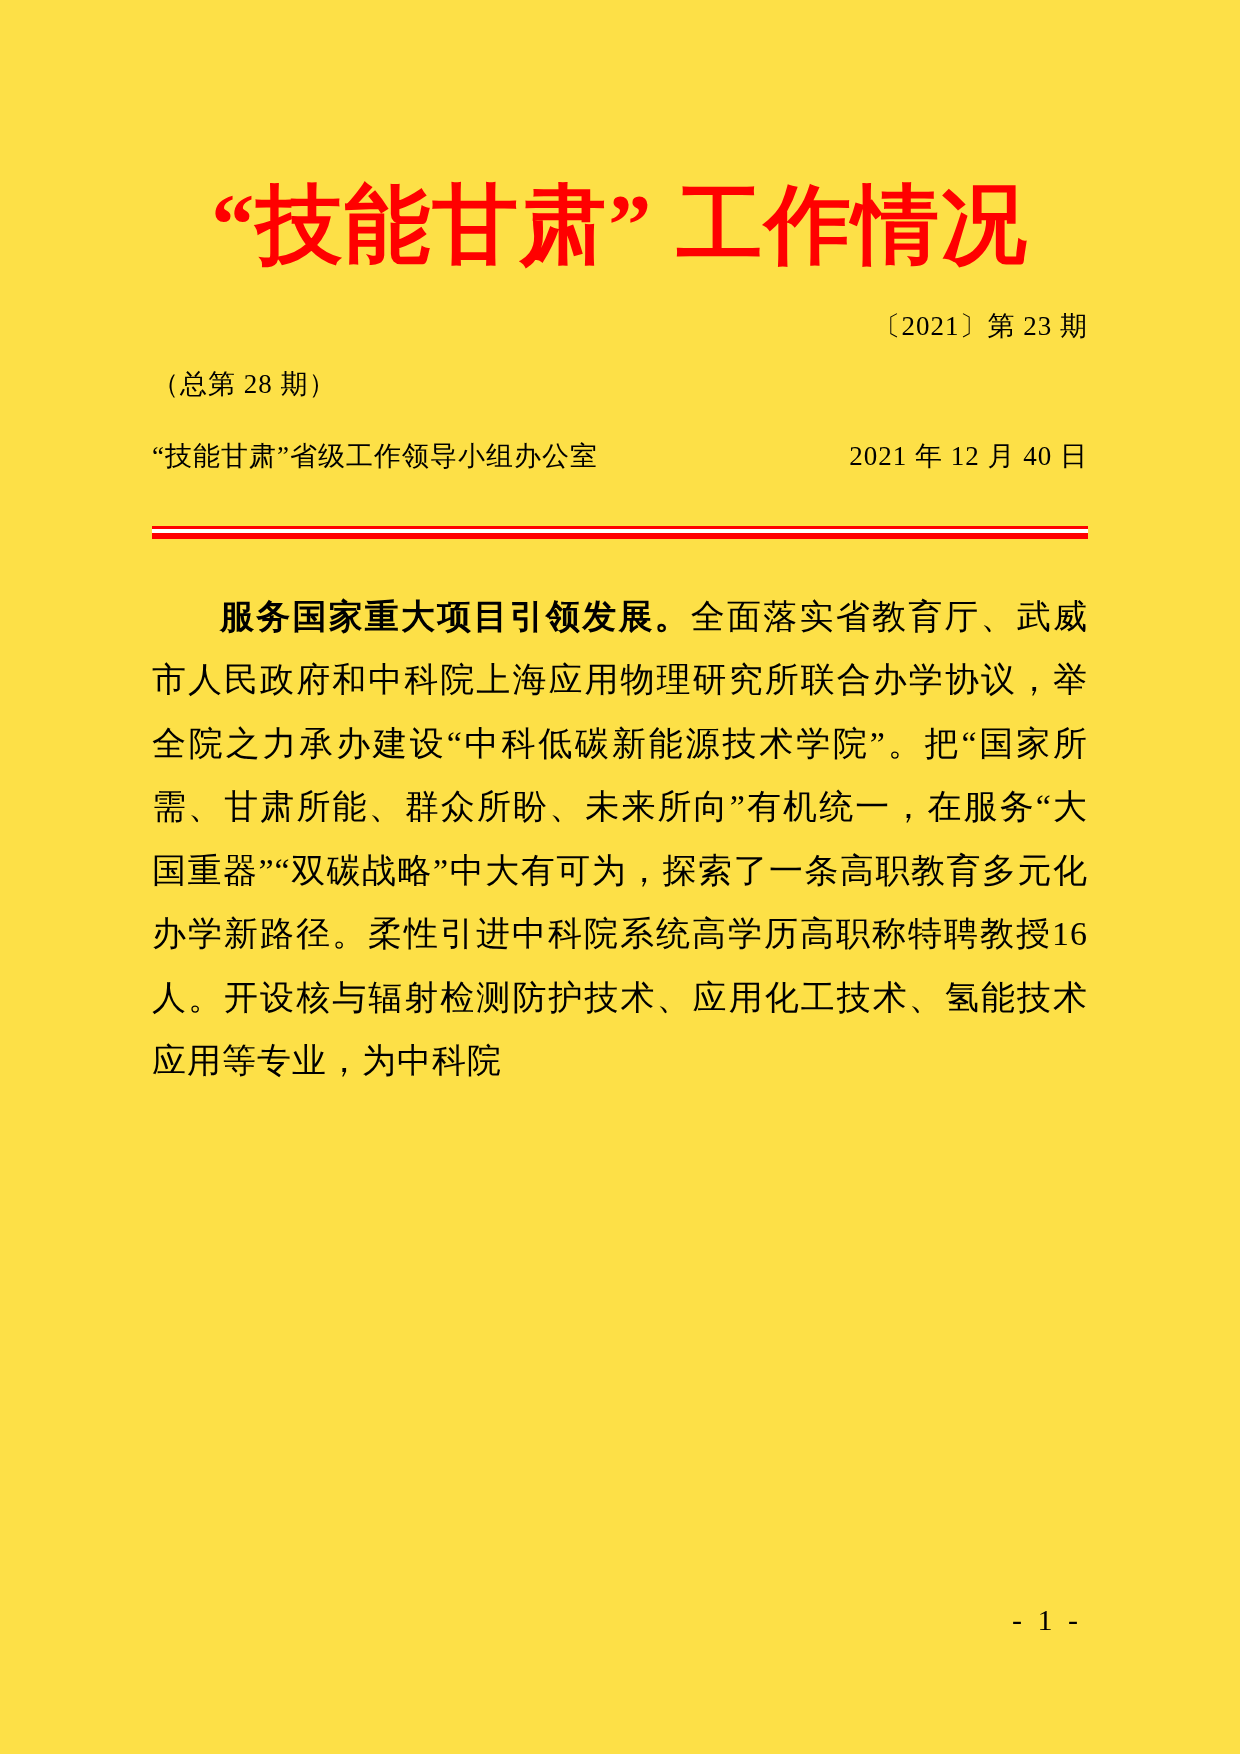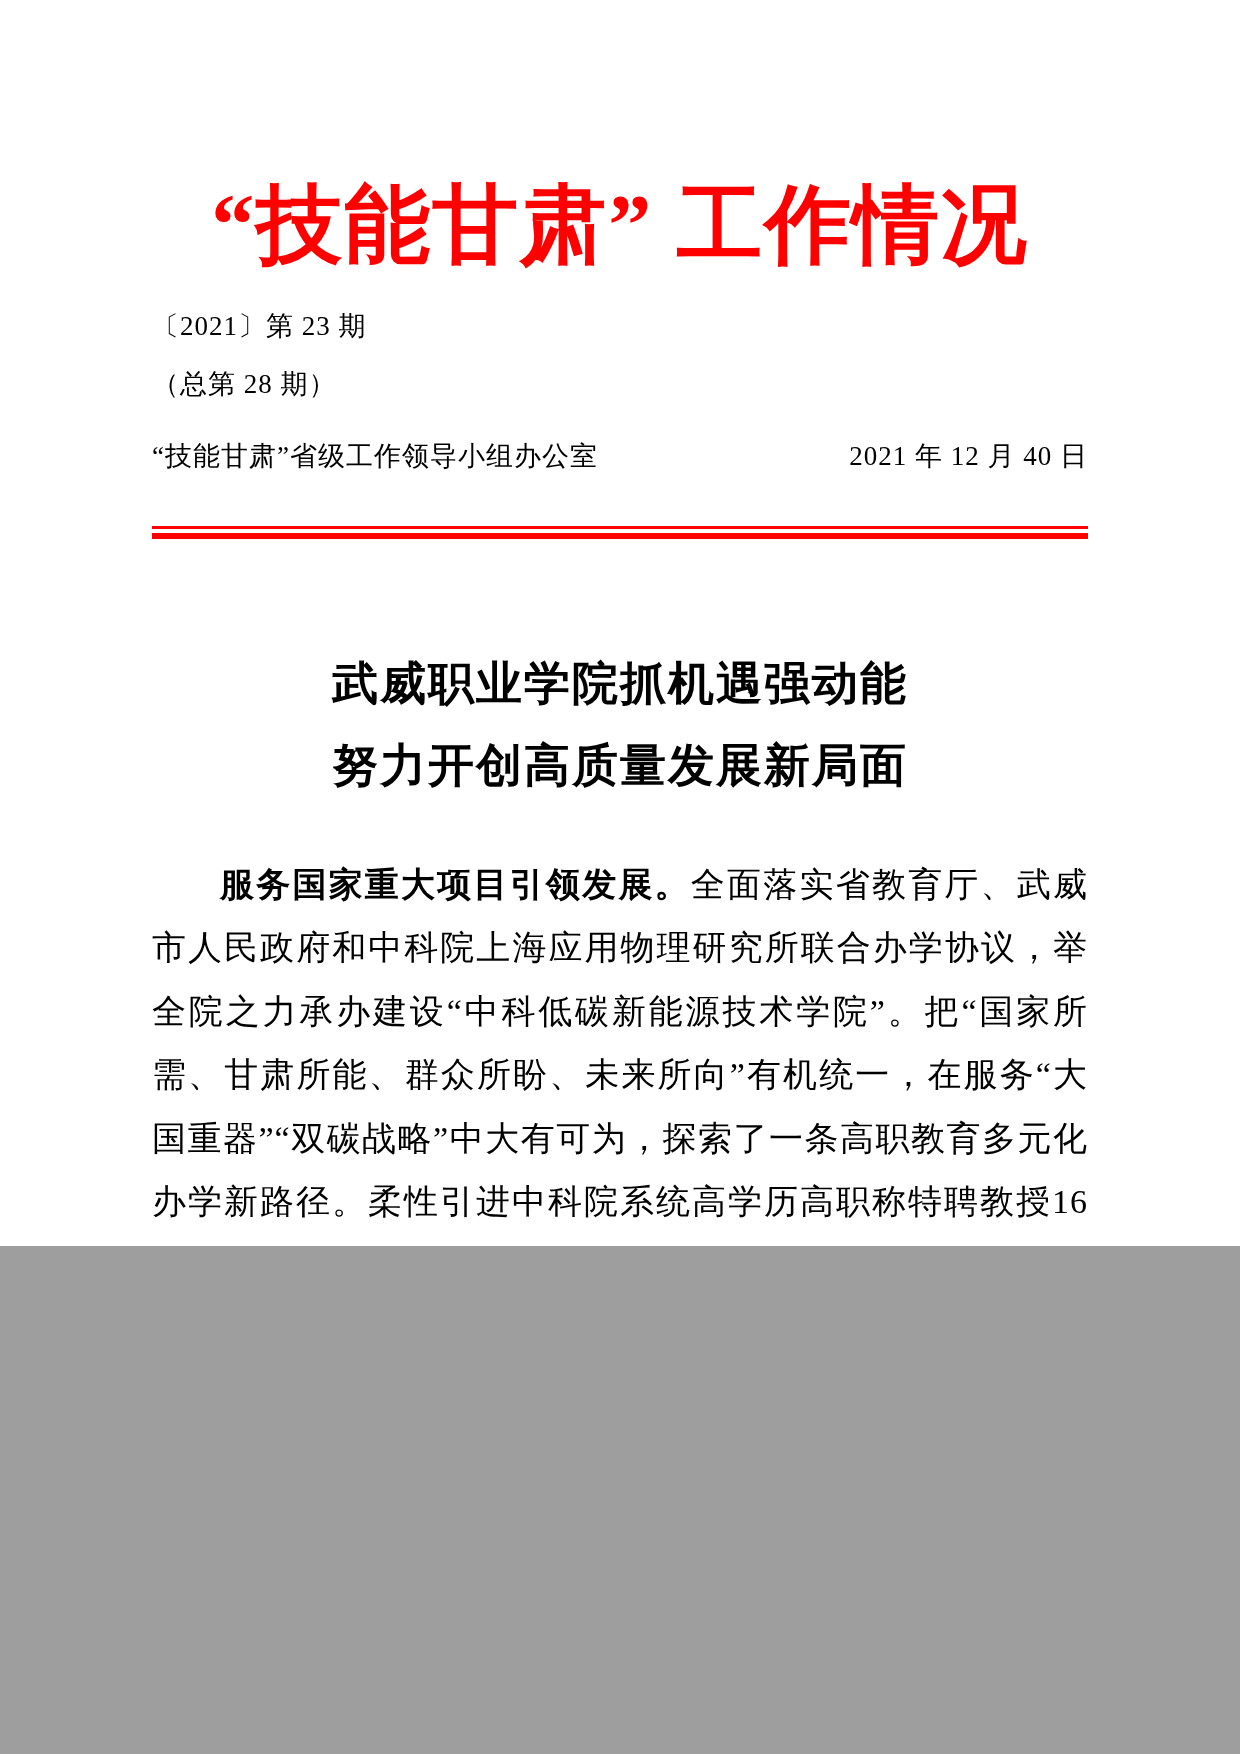--- a/index.html
+++ b/index.html
@@ -7,9 +7,9 @@
   .page {
     position: relative;
     width: 1240px;
-    height: 1246px;
+    height: 1754px;
     margin: 0 auto;
-    background: #ffffff;
+    background: #fde047;
     font-family: "Liberation Serif", "DejaVu Serif", serif;
     color: #000000;
     overflow: hidden;

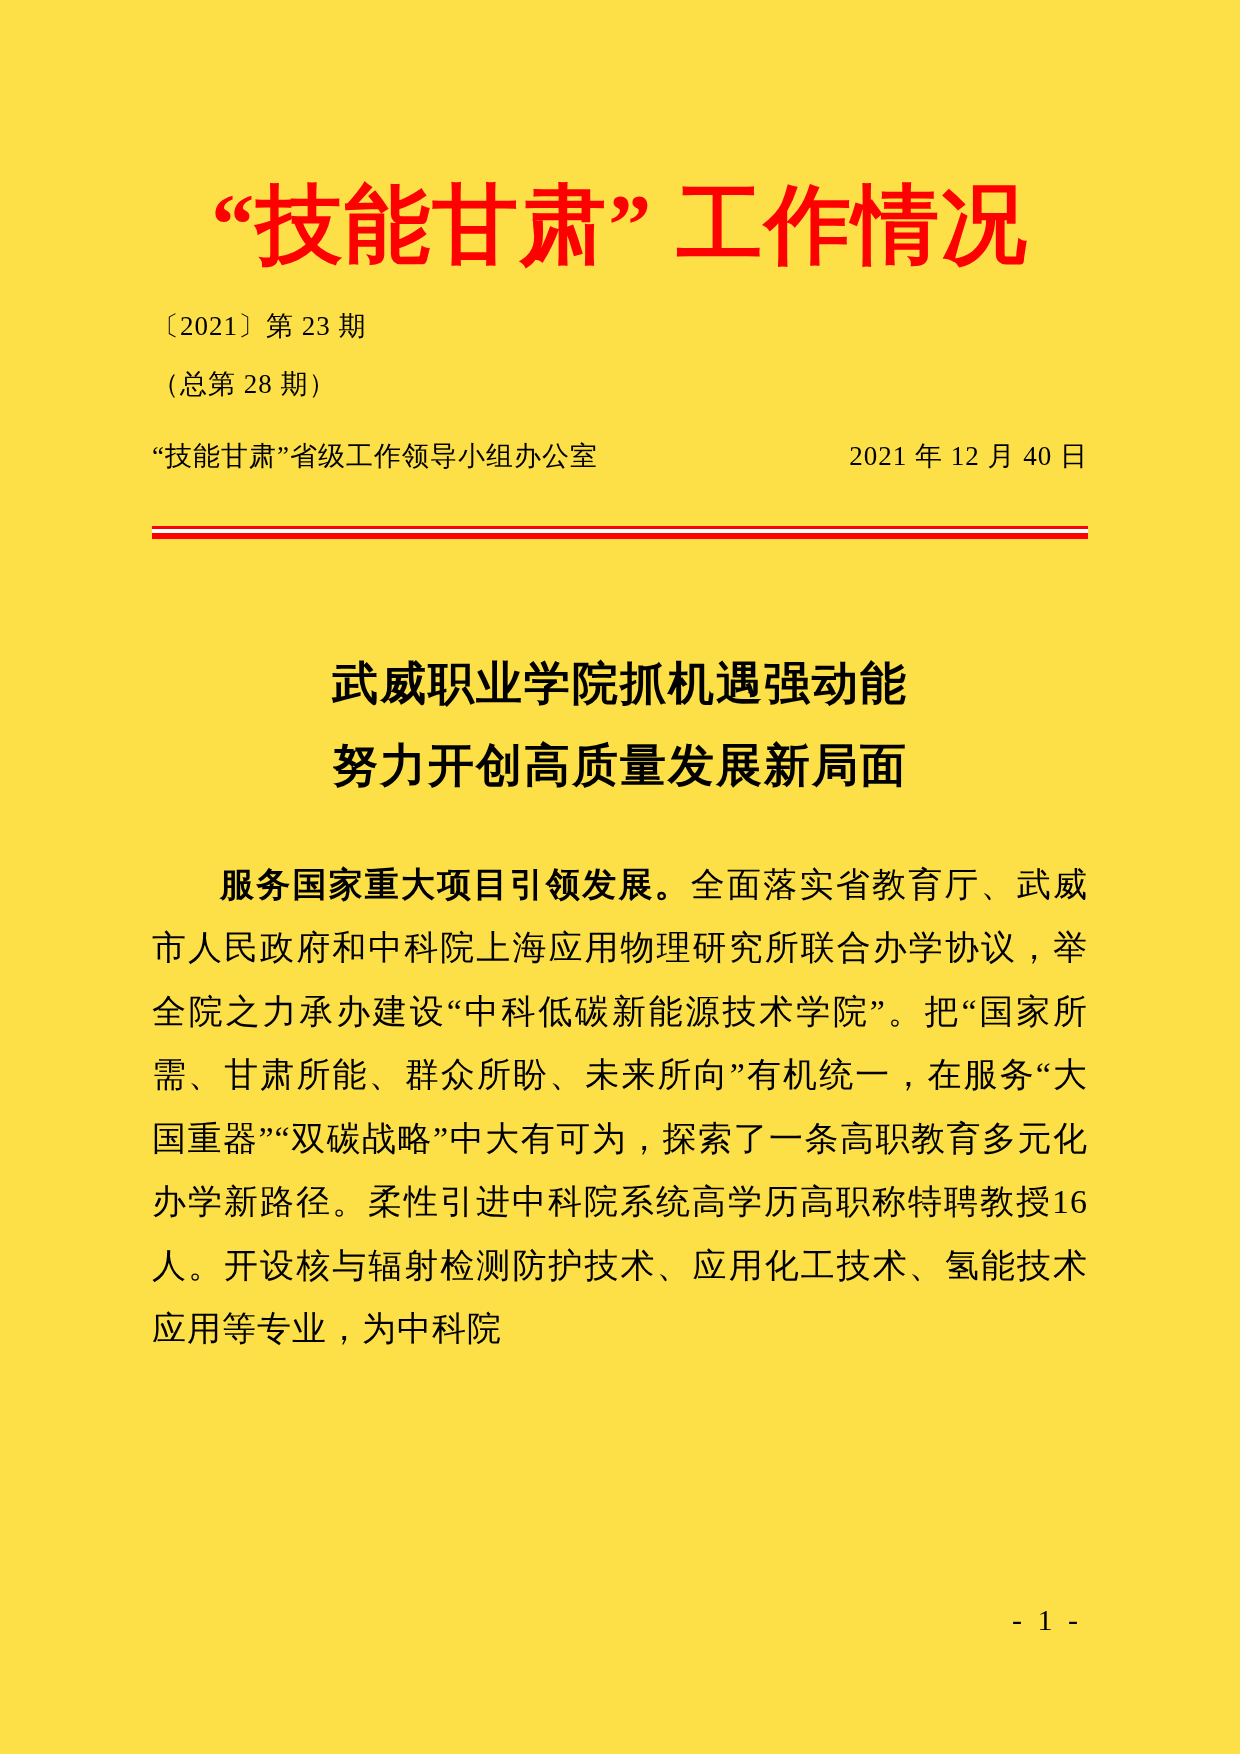--- a/index.html
+++ b/index.html
@@ -28,7 +28,7 @@
     white-space: nowrap;
   }
   .issue-line {
-    text-align: left;
+    text-align: right;
     font-size: 27px;
     margin-top: 28px;
     letter-spacing: 1px;

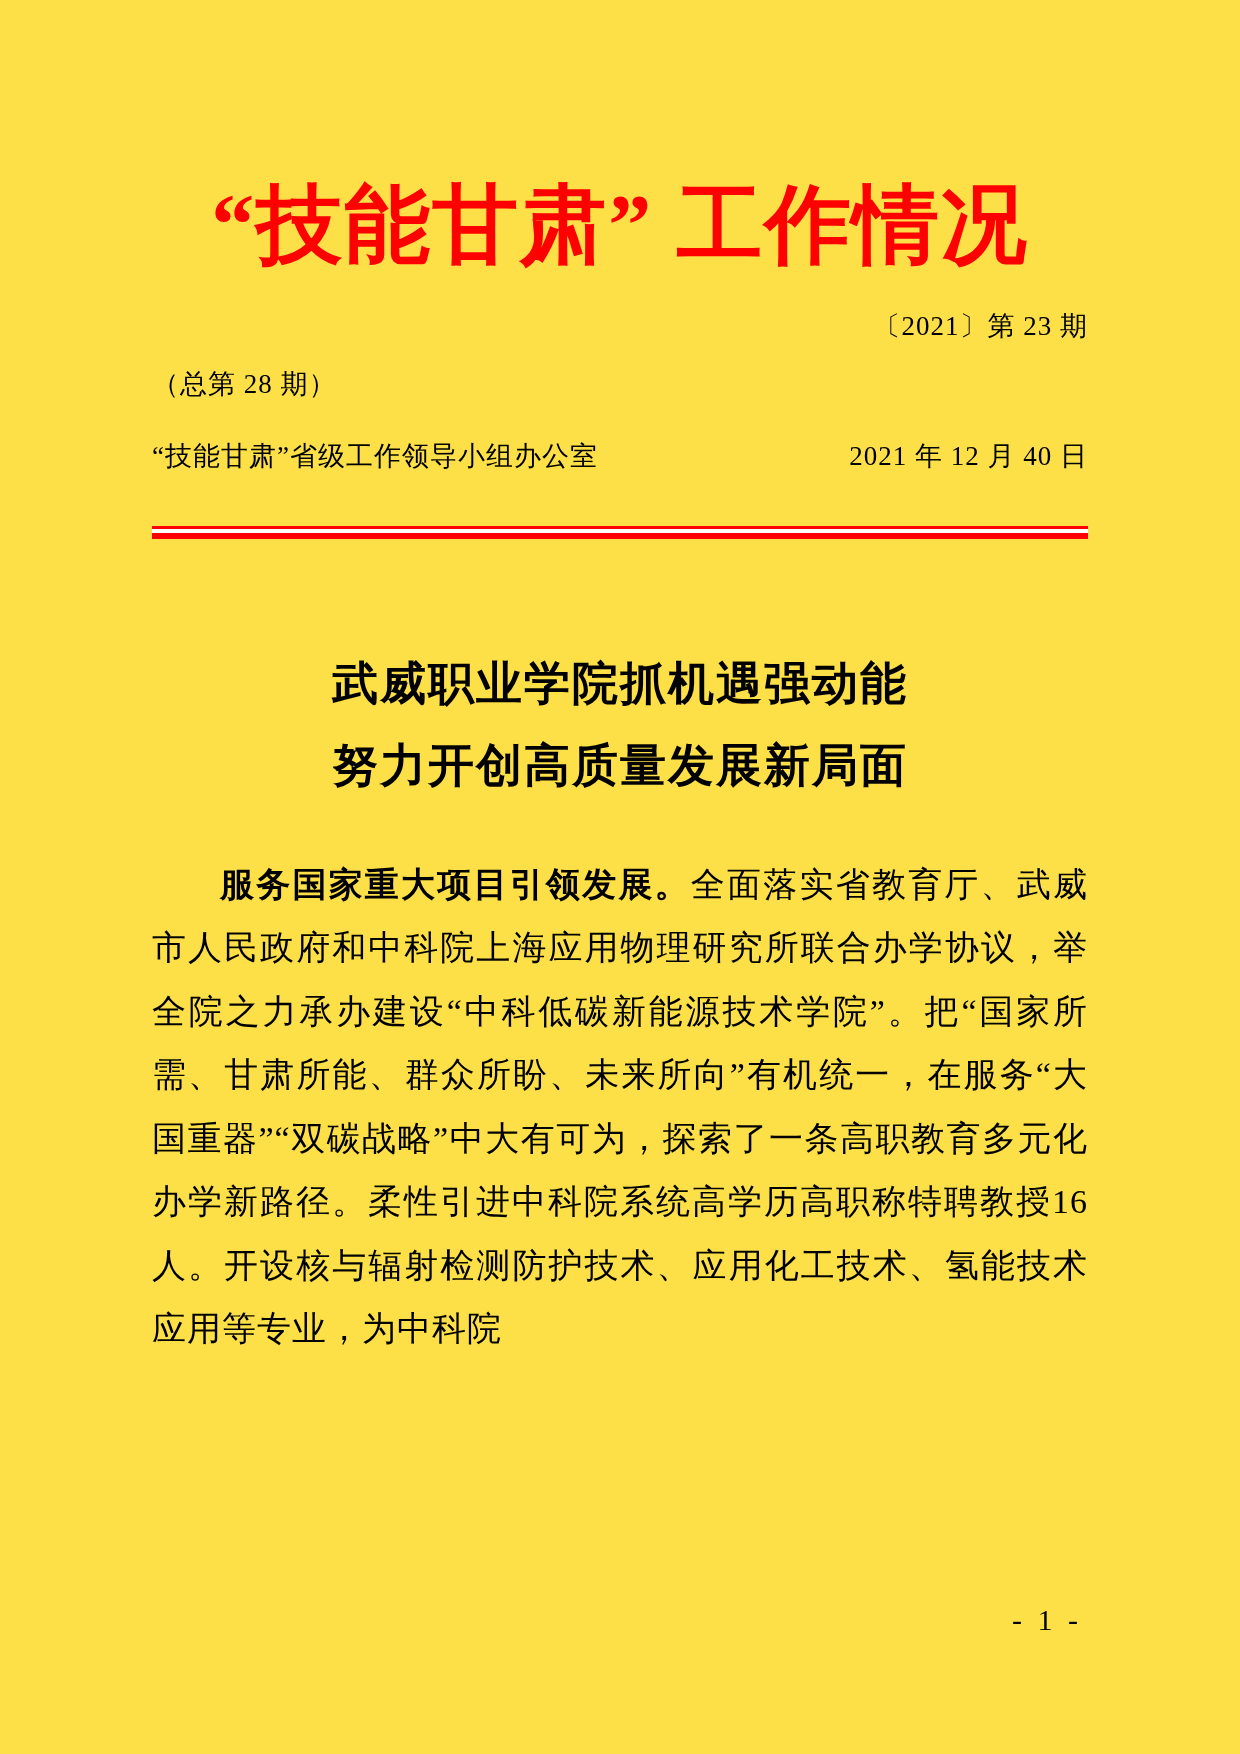--- a/index.html
+++ b/index.html
@@ -100,10 +100,6 @@
     </header>
 
     <main>
-      <h2 class="article-title">
-        <div>武威职业学院抓机遇强动能</div>
-        <div>努力开创高质量发展新局面</div>
-      </h2>
 
       <div class="body-block">
         <p class="body-para"><span class="lead">服务国家重大项目引领发展。</span><span>全面落实省教育厅、武威市人民政府和中科院上海应用物理研究所联合办学协议，举全院之力承办建设“中科低碳新能源技术学院”。把“国家所需、甘肃所能、群众所盼、未来所向”有机统一，在服务“大国重器”“双碳战略”中大有可为，探索了一条高职教育多元化办学新路径。柔性引进中科院系统高学历高职称特聘教授16人。开设核与辐射检测防护技术、应用化工技术、氢能技术应用等专业，为中科院</span></p>

